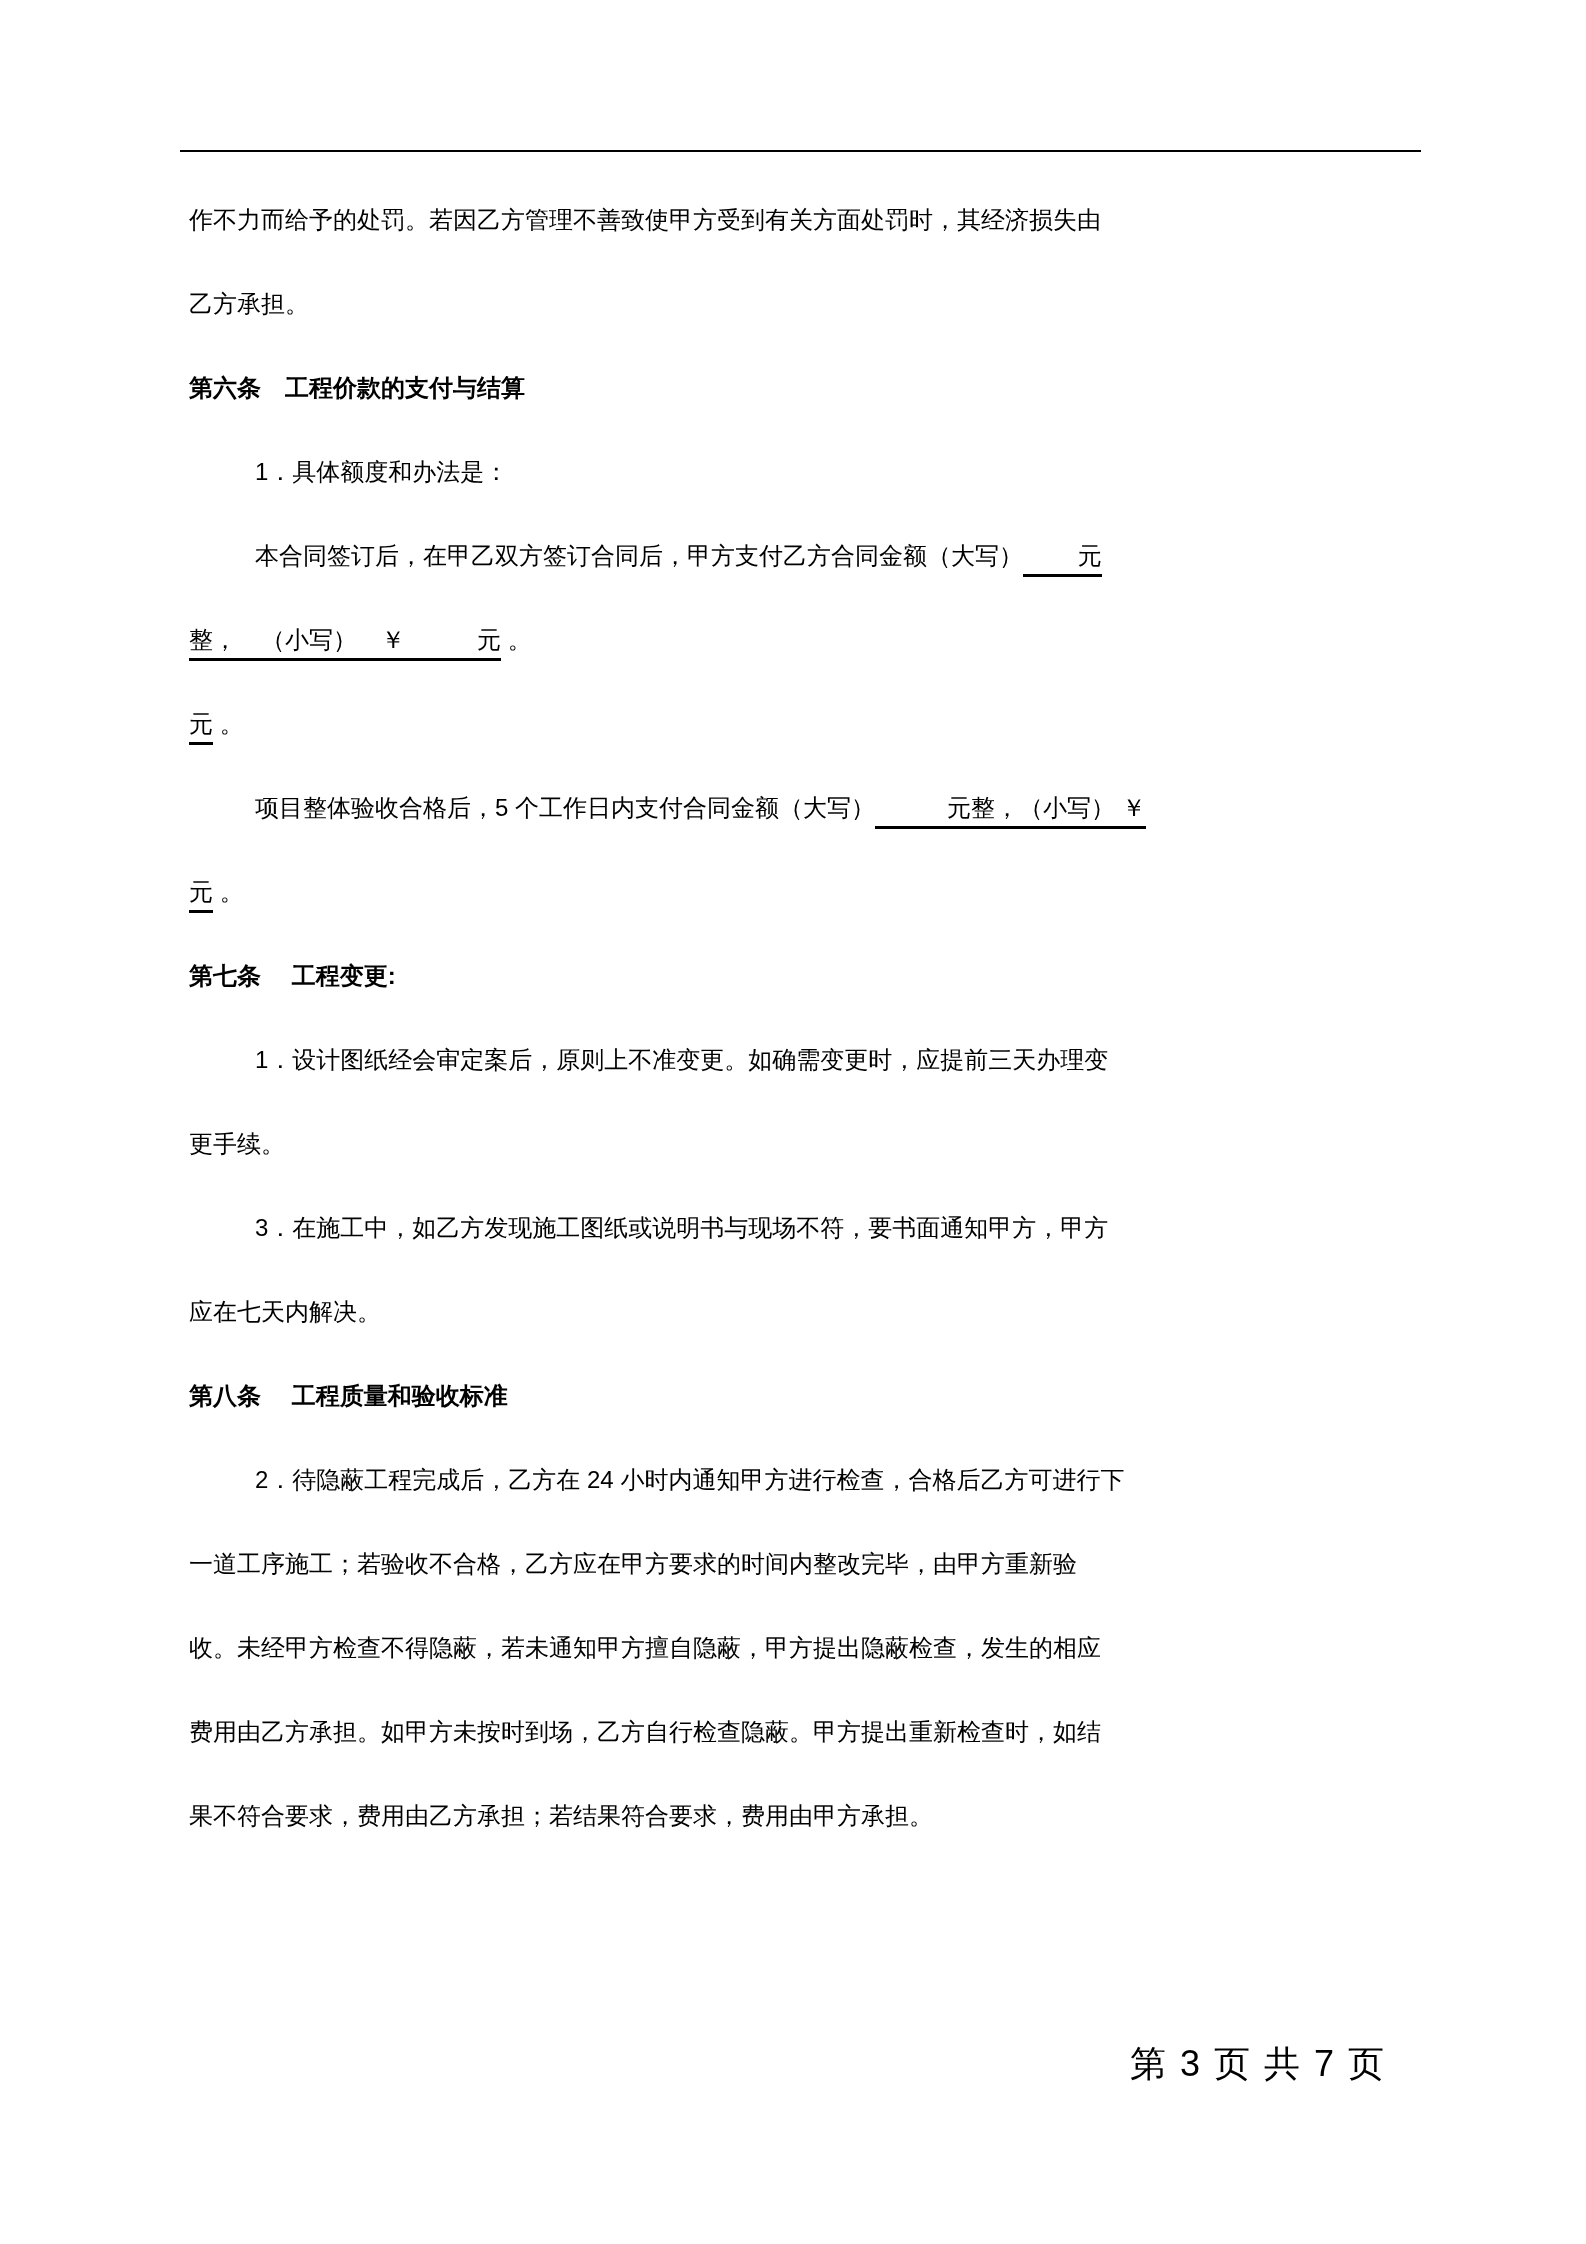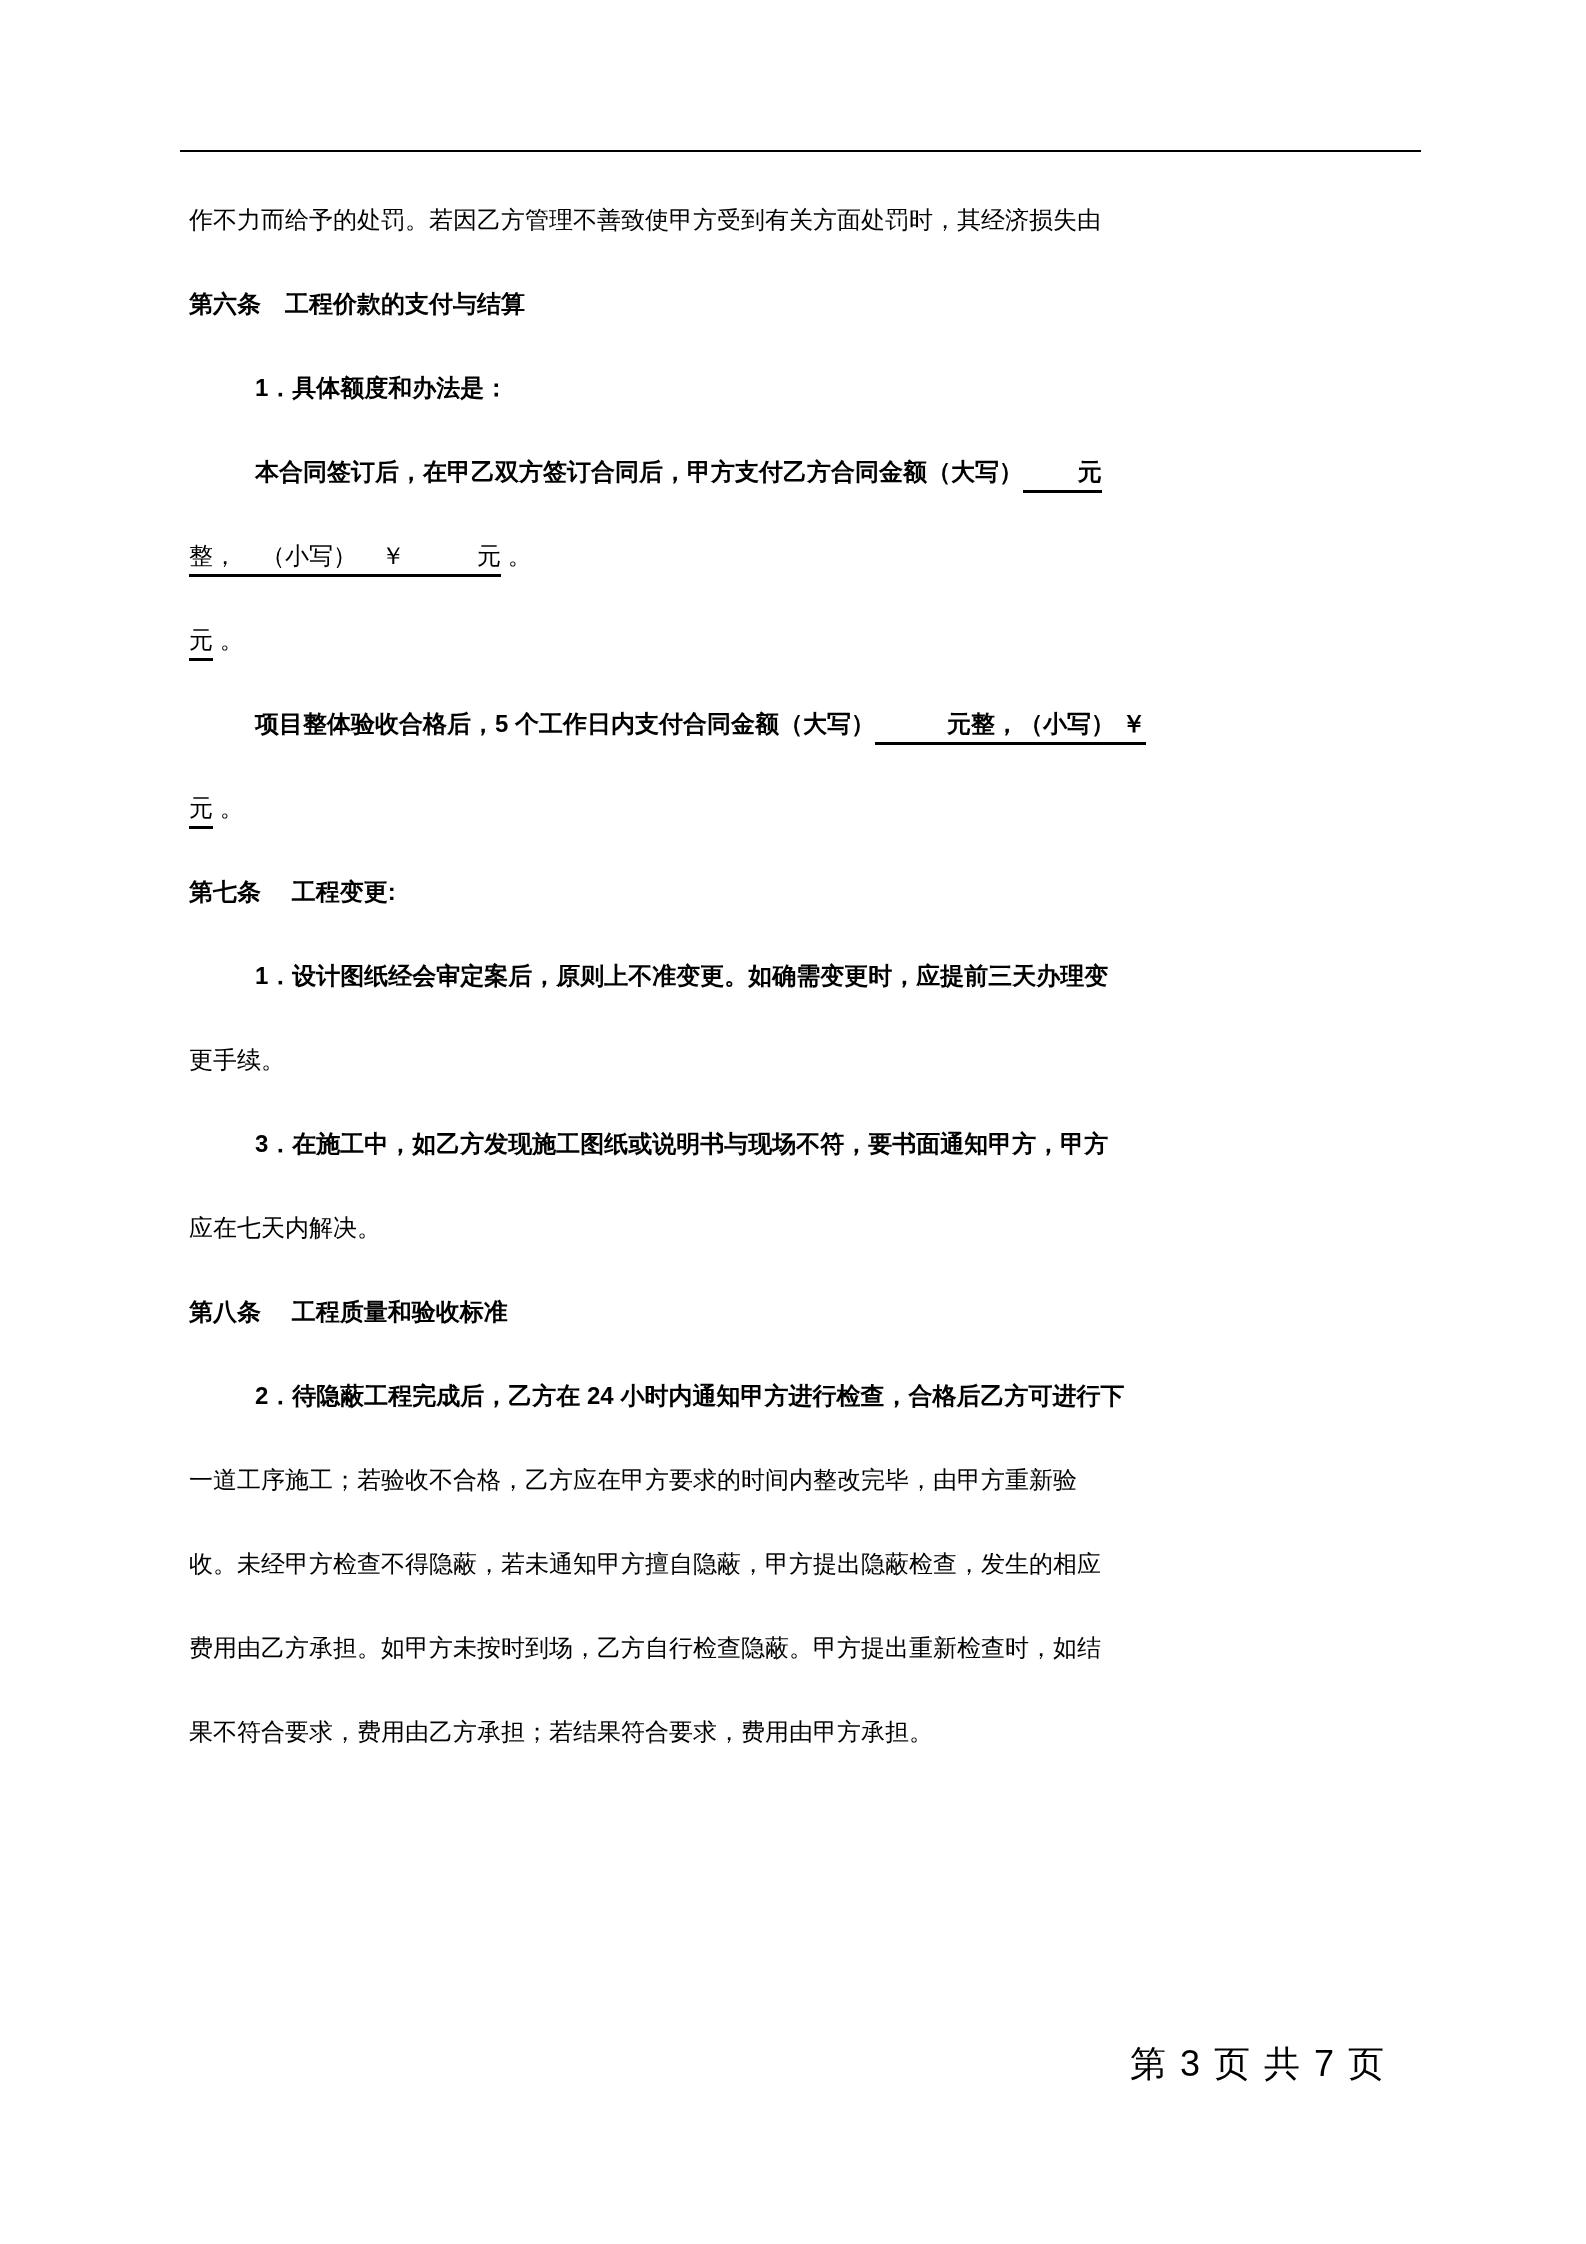--- a/index.html
+++ b/index.html
@@ -66,6 +66,7 @@
   <div class="header-rule"></div>
   <div class="content" id="content">
       <div class="line"><span class="seg">作不力而给予的处罚。若因乙方管理不善致使甲方受到有关方面处罚时，其经济损失由</span></div>
+      <div class="line"><span class="seg">乙方承担。</span></div>
       <div class="line heading"><span class="seg">第六条　工程价款的支付与结算</span></div>
       <div class="line indent"><span class="seg">1．具体额度和办法是：</span></div>
       <div class="line indent"><span class="seg">本合同签订后，在甲乙双方签订合同后，甲方支付乙方合同金额（大写）</span><span class="seg u">　　 元</span></div>

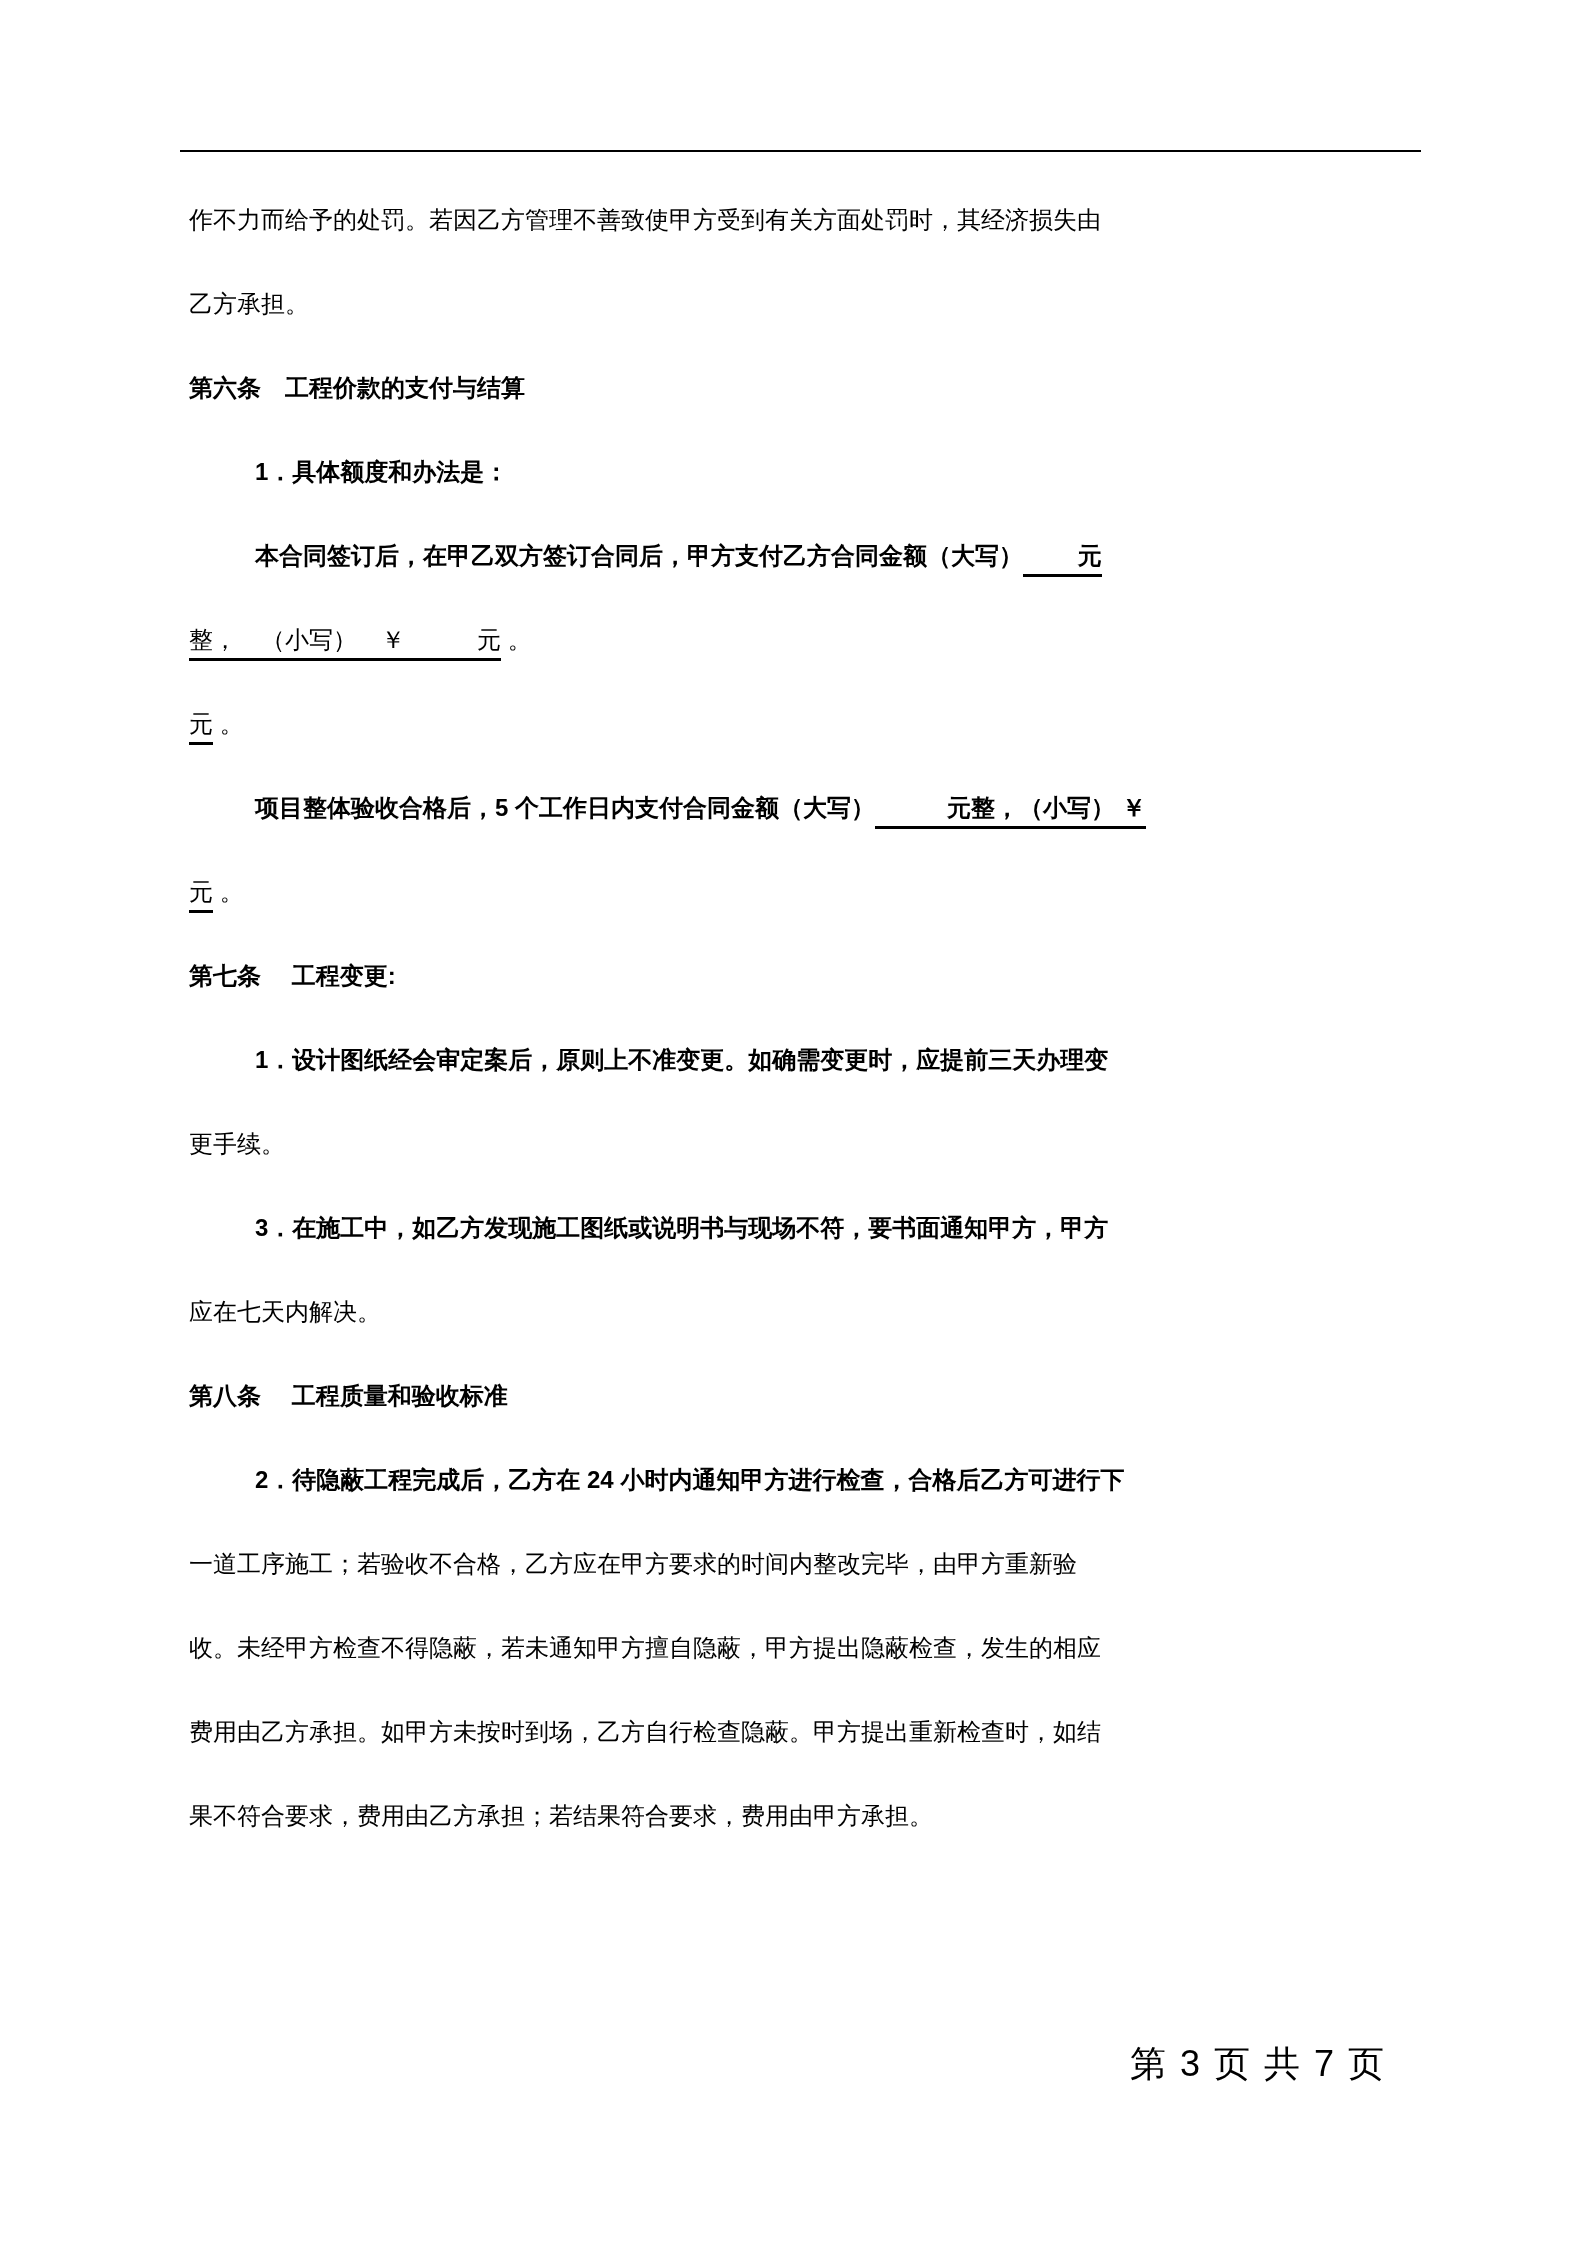--- a/index.html
+++ b/index.html
@@ -38,7 +38,6 @@
   }
   .line.indent {
     text-indent: 66px;
-    font-weight: bold;
   }
   .line.heading {
     font-weight: 700;

